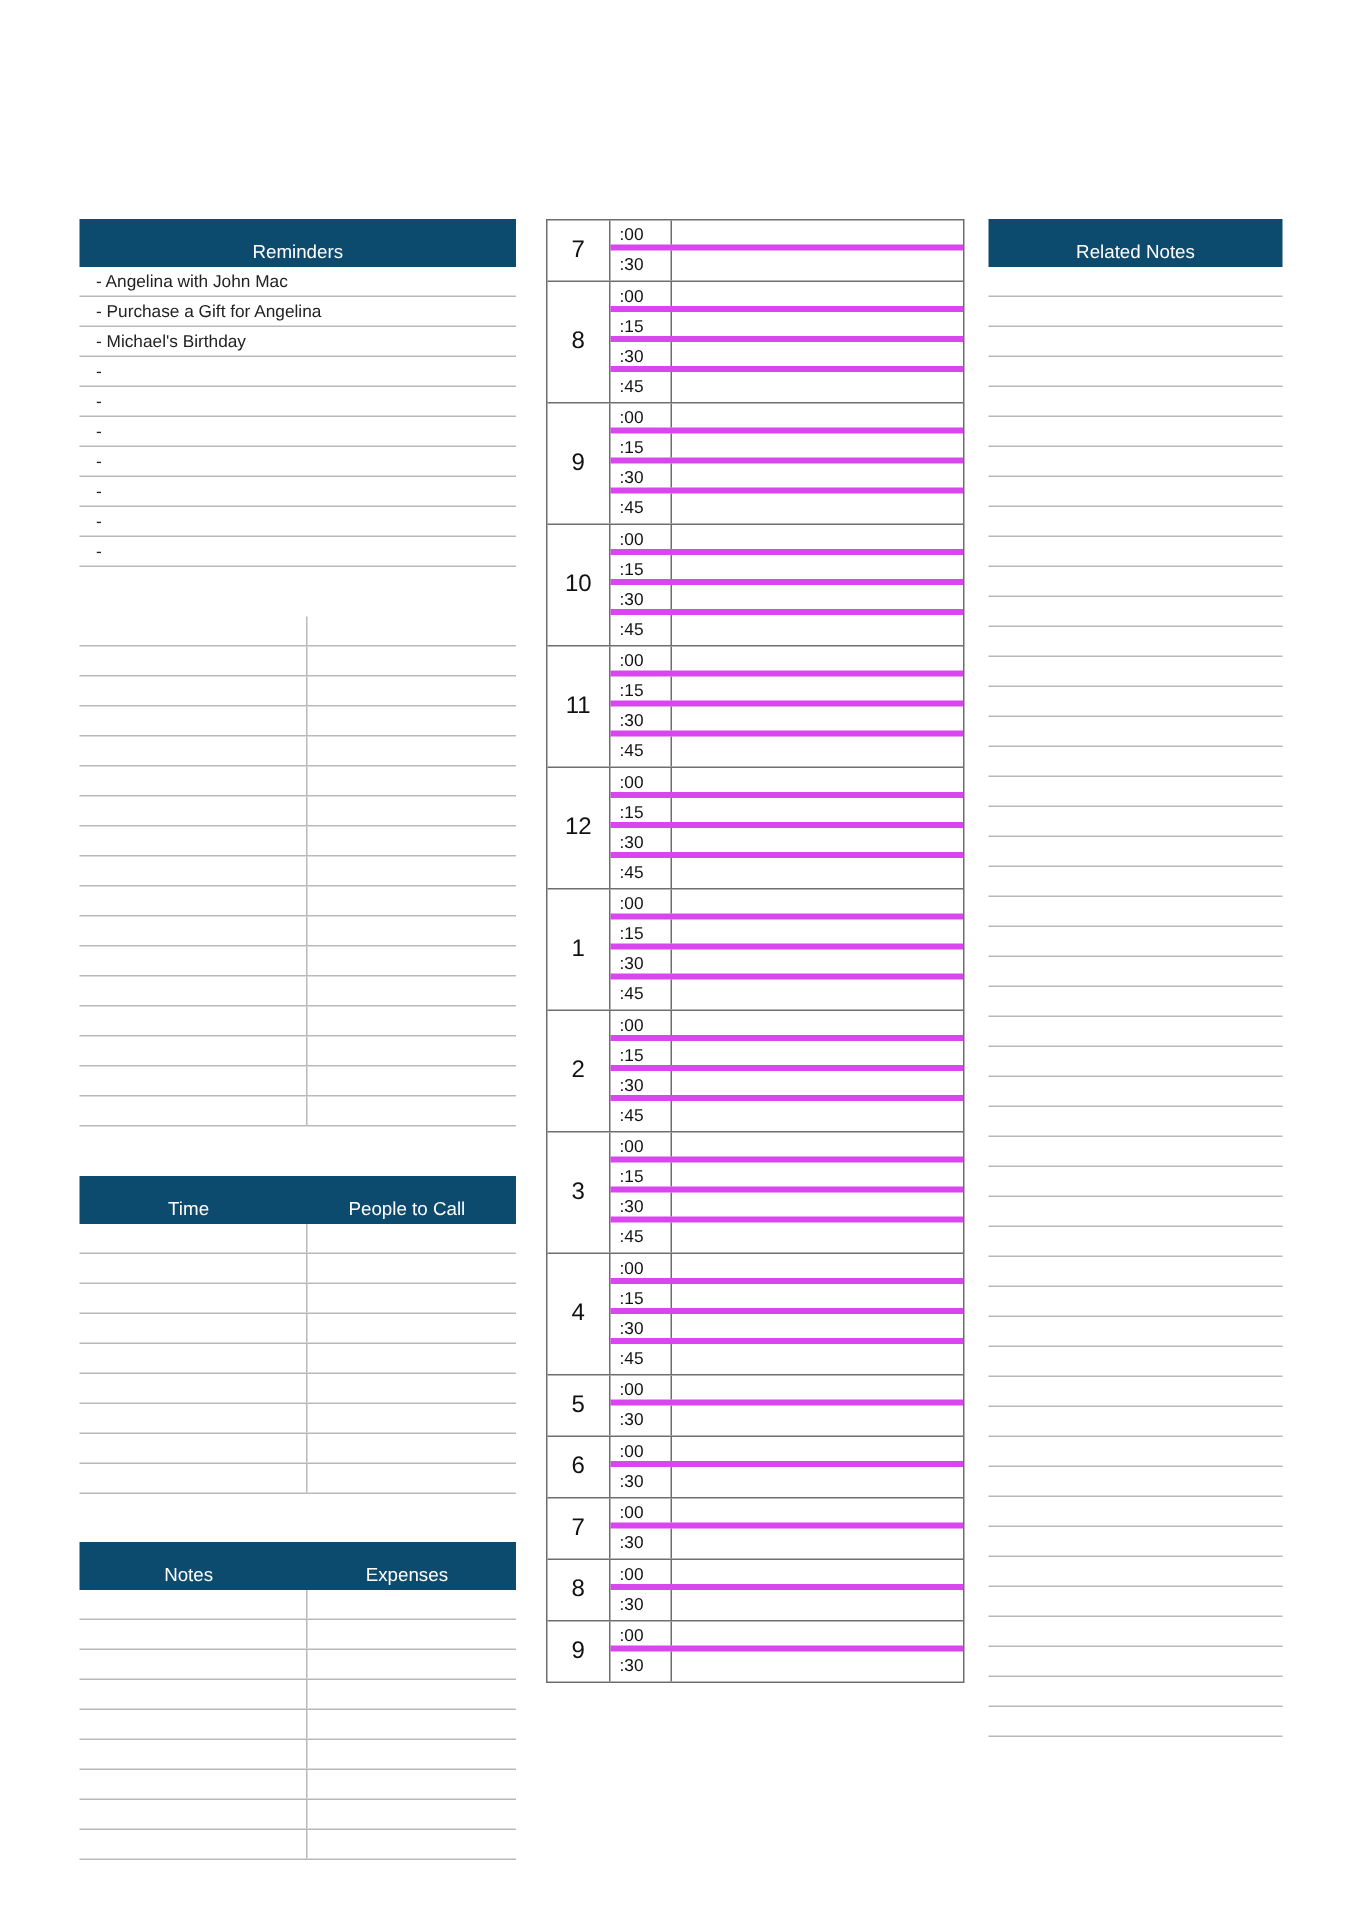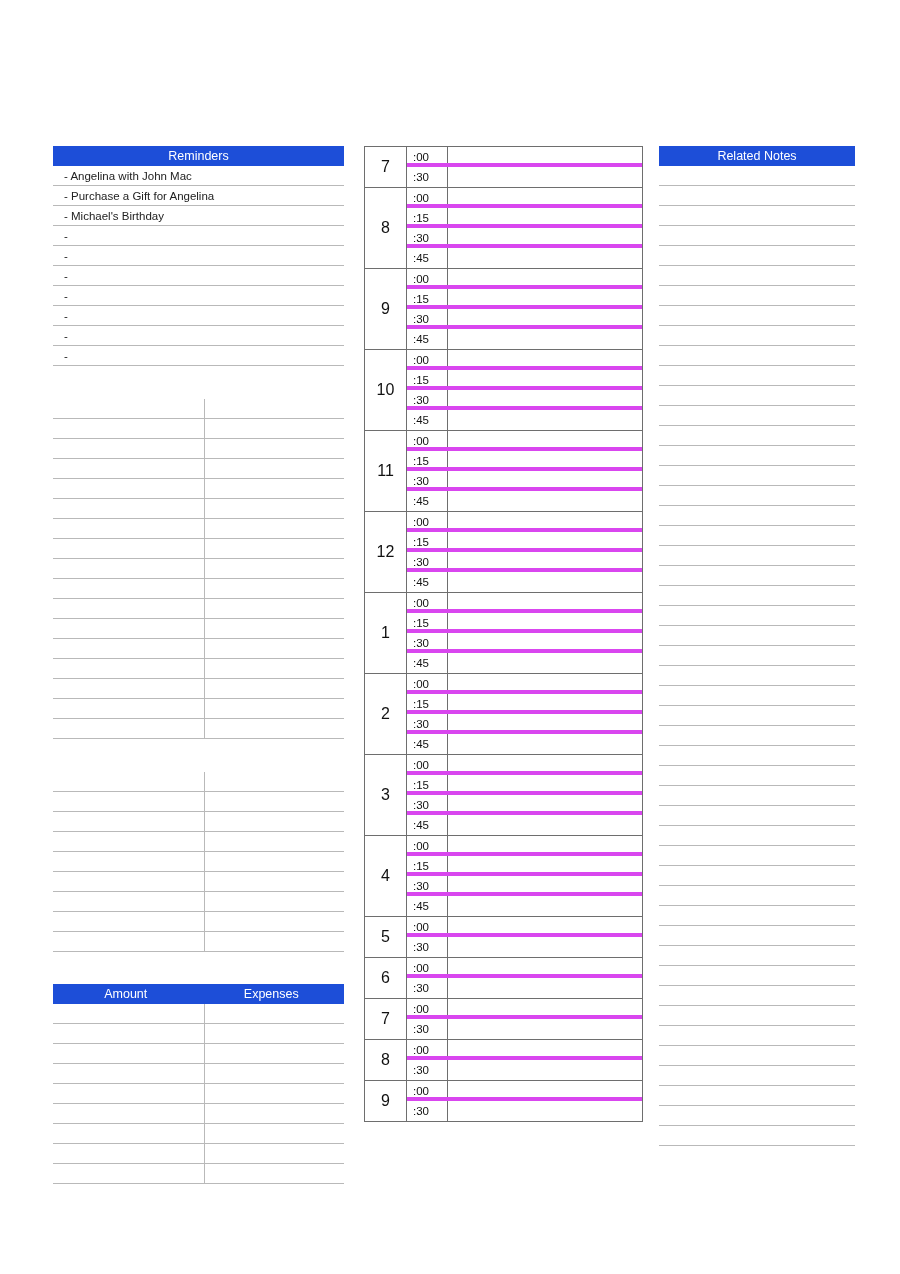--- a/index.html
+++ b/index.html
@@ -39,13 +39,13 @@
 
   
   .bar {
-    background: #1d4ed8;
+    background: #0c4a6e;
     color: #ffffff;
     font-size: 12.5px;
-    height: 20px;
+    height: 32px;
     line-height: 20px;
     display: flex;
-    align-items: flex-start;
+    align-items: flex-end;
     position: relative;
   }
   .bar .bar-center {

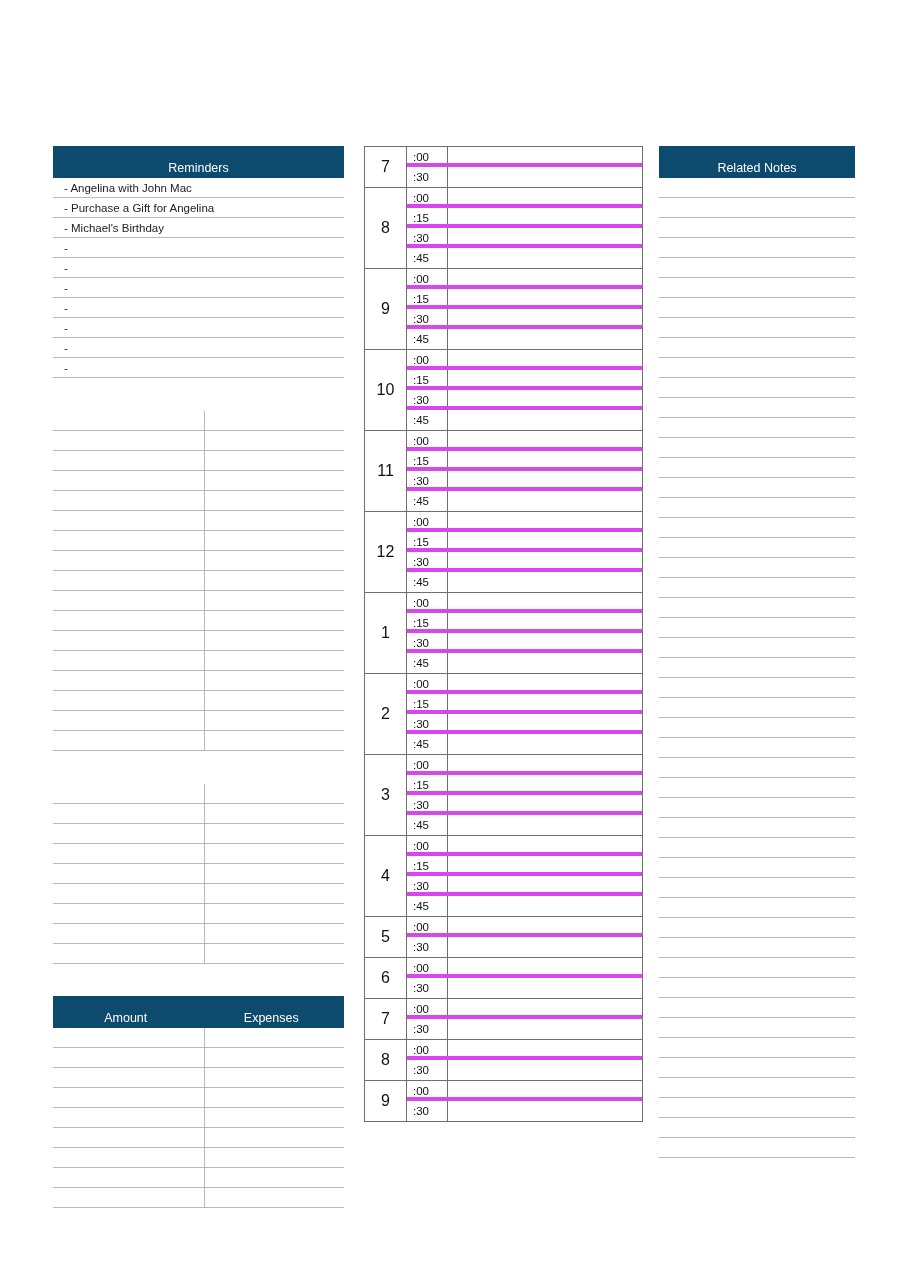--- a/index.html
+++ b/index.html
@@ -270,6 +270,10 @@
     <div class="gap-2"></div>
 
     <div class="block">
+      <div class="bar">
+        <span class="bar-left">Time</span>
+        <span class="bar-right">People to Call</span>
+      </div>
       <div class="split-rows" id="people-rows">
           <div class="row-split">
             <div class="cell-a row-line" style="border-bottom: none; height: 19px;"></div>

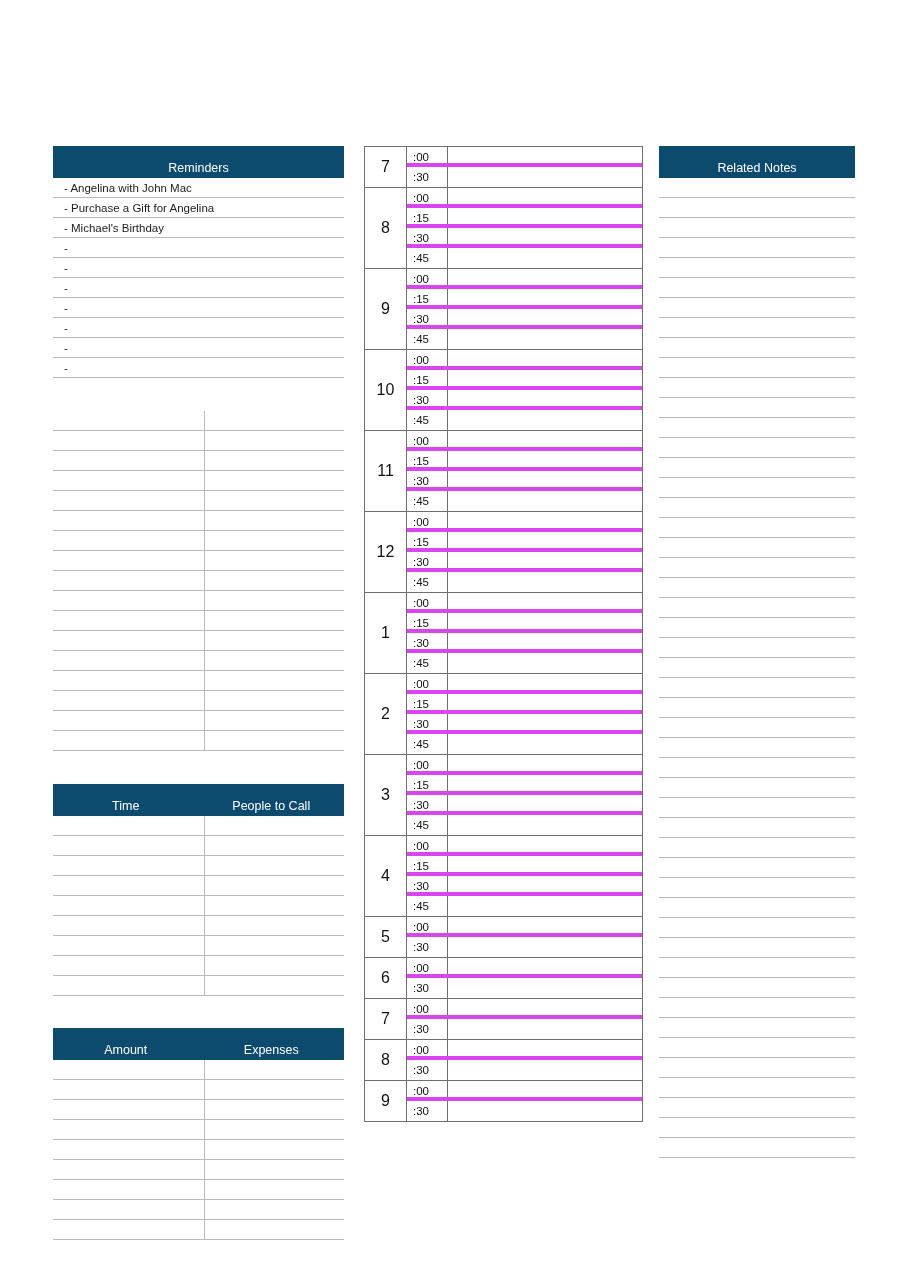--- a/index.html
+++ b/index.html
@@ -318,7 +318,7 @@
 
     <div class="block">
       <div class="bar">
-        <span class="bar-left">Amount</span>
+        <span class="bar-left">Notes</span>
         <span class="bar-right">Expenses</span>
       </div>
       <div class="split-rows" id="expenses-rows">

